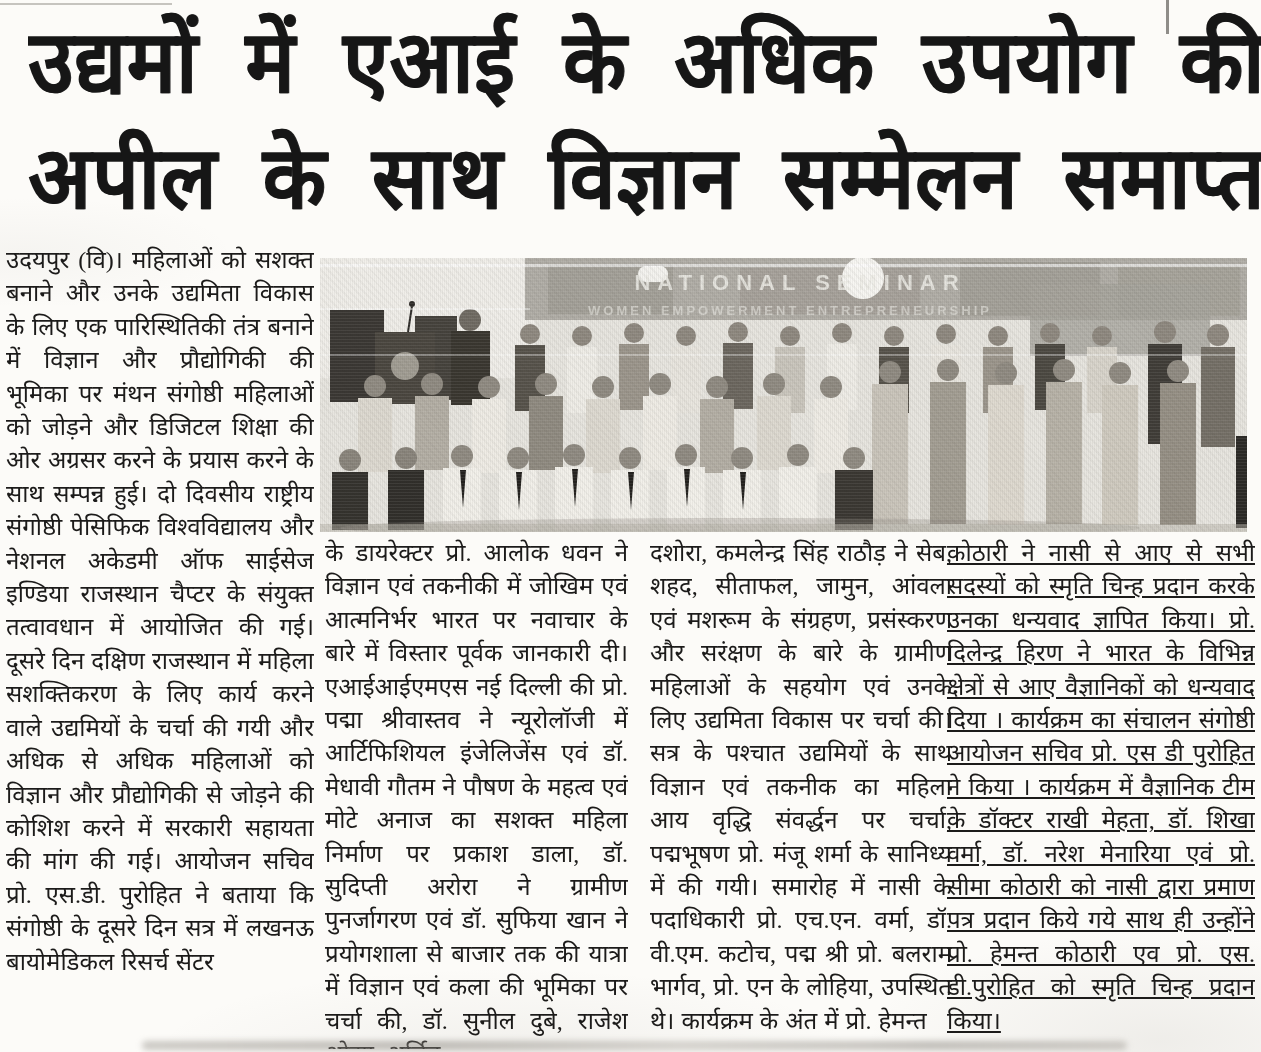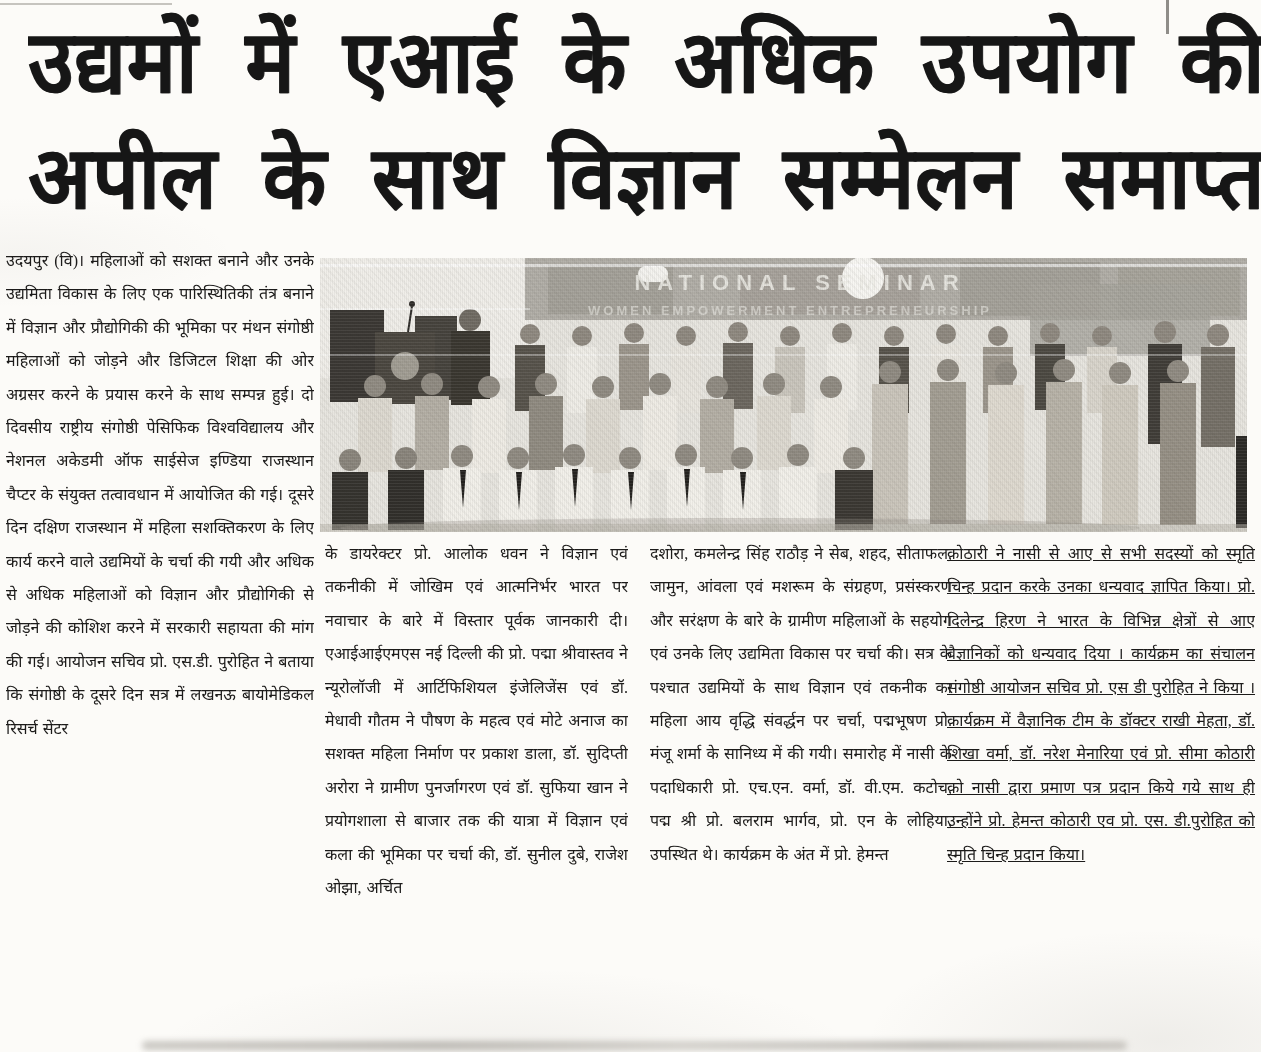--- a/index.html
+++ b/index.html
@@ -25,7 +25,7 @@
     white-space:normal;overflow:hidden;max-height:118px;
   }
   .col{
-    position:absolute;color:#1c1b1a;font-size:16px;line-height:33.4px;
+    position:absolute;color:#1c1b1a;font-size:24px;line-height:33.4px;
     text-align:justify;overflow:hidden;word-spacing:1px;
   }
   .col1{left:6px;top:244px;width:308px;height:804px;}

